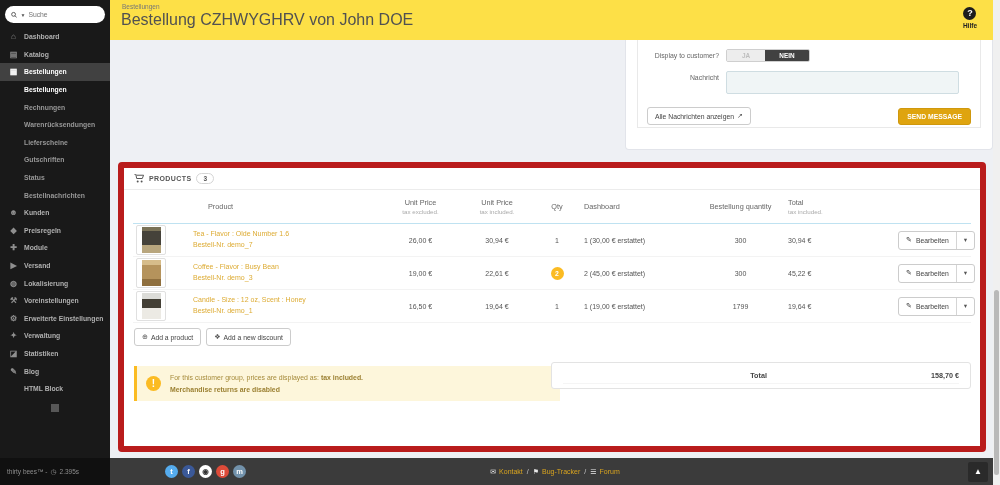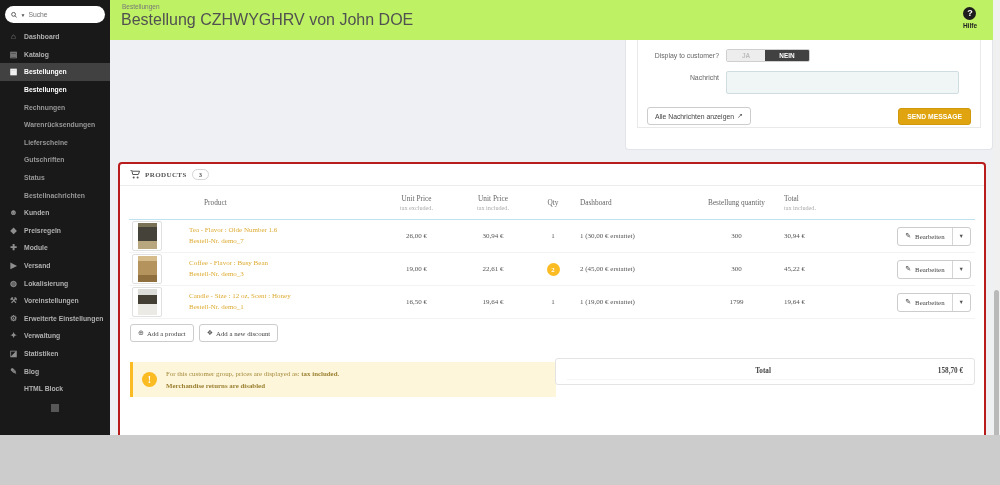--- a/index.html
+++ b/index.html
@@ -4,7 +4,7 @@
 <style>
   * { box-sizing: border-box; margin: 0; padding: 0; }
   body { font-family: "Liberation Sans", sans-serif; background: #ccc; }
-  .screen { position: relative; width: 1000px; height: 435px; background: #eef0f4; overflow: hidden; padding-left: 44px; }
+  .screen { position: relative; width: 1000px; height: 485px; background: #eef0f4; overflow: hidden; padding-left: 44px; }
 
   
   .sidebar { position: absolute; left: 0; top: 0; width: 110px; height: 458px; background: #191919; z-index: 5; }

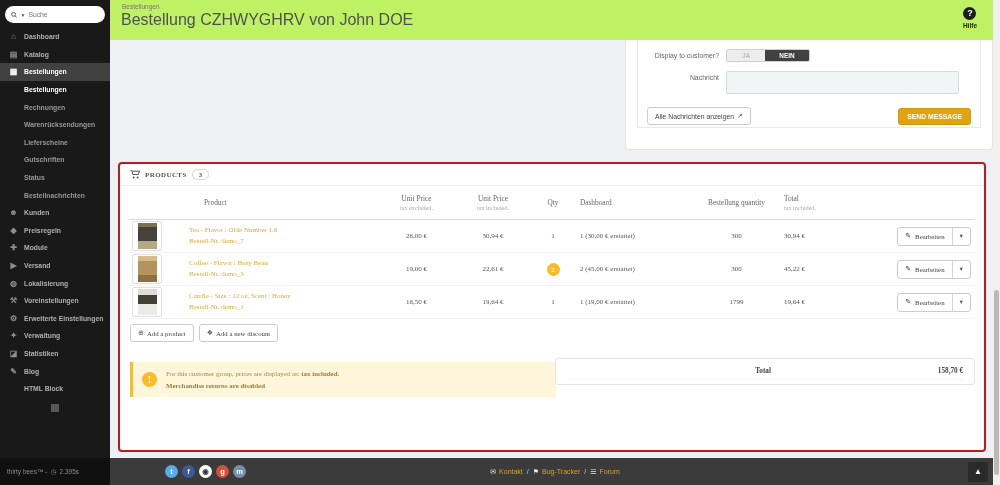--- a/index.html
+++ b/index.html
@@ -21,7 +21,7 @@
   .collapse-box { width: 8px; height: 8px; background: #575757; margin: 7px 0 0 51px; cursor: pointer; }
 
   
-  .header { position: absolute; left: 110px; top: 0; width: 883px; height: 40px; background: #bef264; z-index: 2; }
+  .header { position: absolute; left: 110px; top: 0; width: 883px; height: 40px; background: #fde047; z-index: 2; }
   .breadcrumb { position: absolute; left: 12px; top: 3px; font-size: 6.5px; color: #777; cursor: pointer; }
   .page-title { position: absolute; left: 11px; top: 11px; font-size: 16px; color: #515151; font-weight: 400; }
   .help { position: absolute; right: 16px; top: 7px; text-align: center; cursor: pointer; }

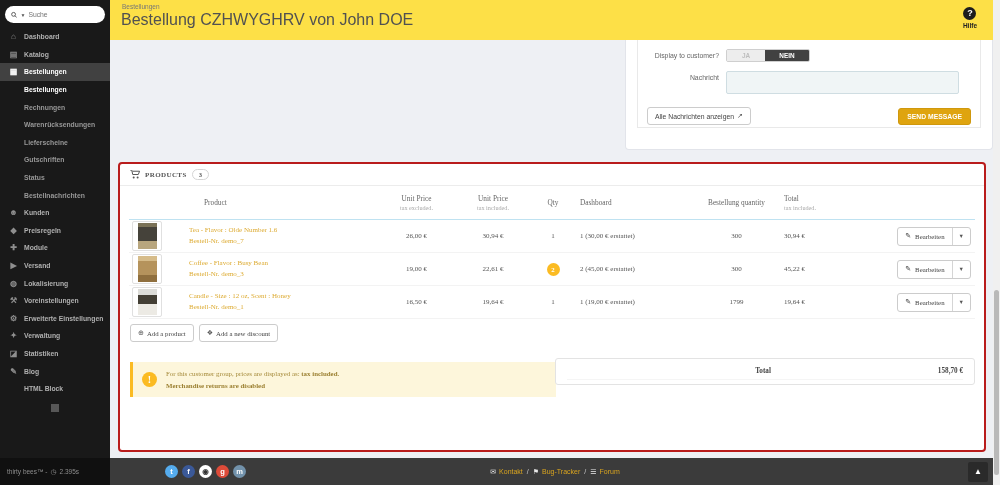--- a/index.html
+++ b/index.html
@@ -46,7 +46,7 @@
   .btn-gold { background: #dfa40f; color: #fff; font-size: 6.8px; font-weight: 700; border-radius: 3px; padding: 4px 8px; border: 1px solid #cf980d; cursor: pointer; }
 
   
-  .panel { position: absolute; left: 8px; top: 122px; width: 868px; height: 290px; background: #fff; border: 2px solid #b91c1c; border-radius: 4px; font-family: Liberation Serif, serif; }
+  .panel { position: absolute; left: 8px; top: 122px; width: 868px; height: 290px; background: #fff; border: 6px solid #b91c1c; border-radius: 4px; }
   .panel-head { height: 22px; border-bottom: 1px solid #ececec; display: flex; align-items: center; padding: 0 10px; gap: 5px; }
   .cart-icon { flex: none; }
   .panel-title { font-size: 7px; font-weight: 700; color: #555; letter-spacing: .4px; }

